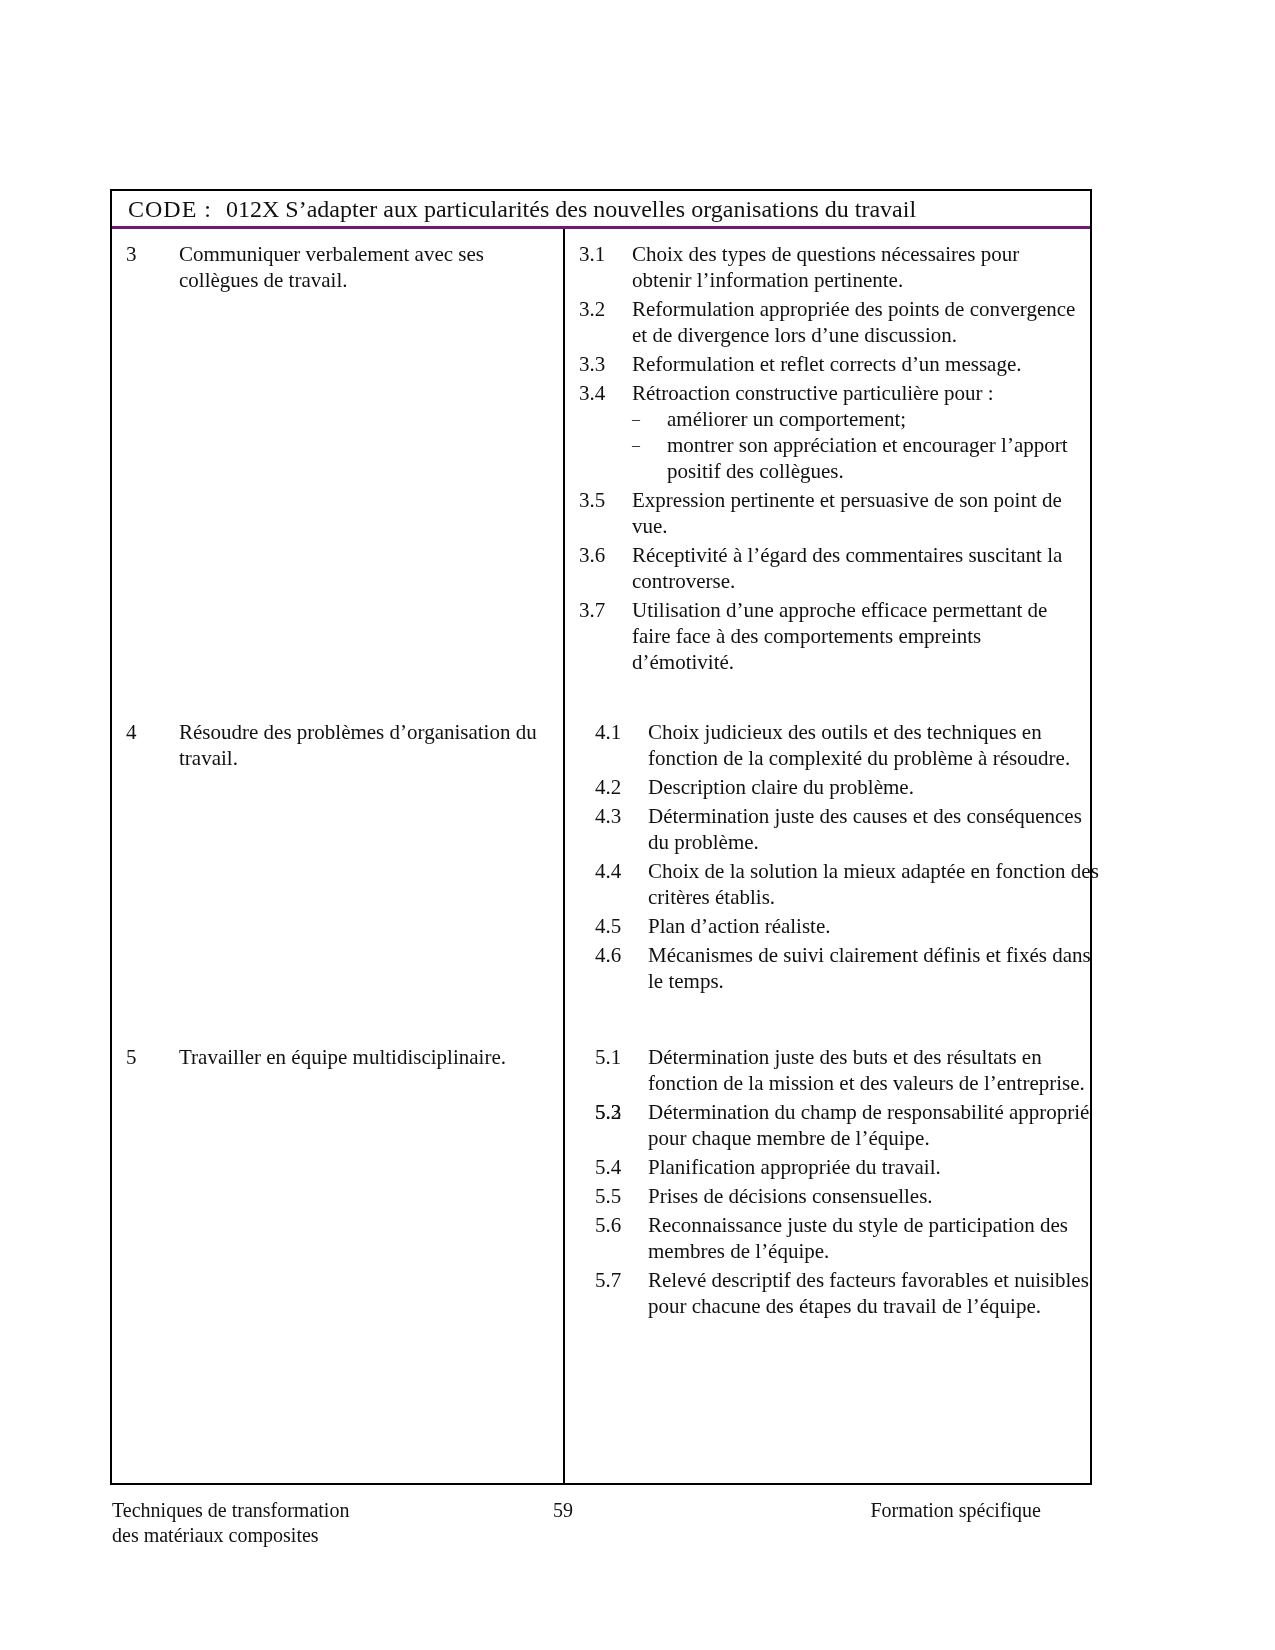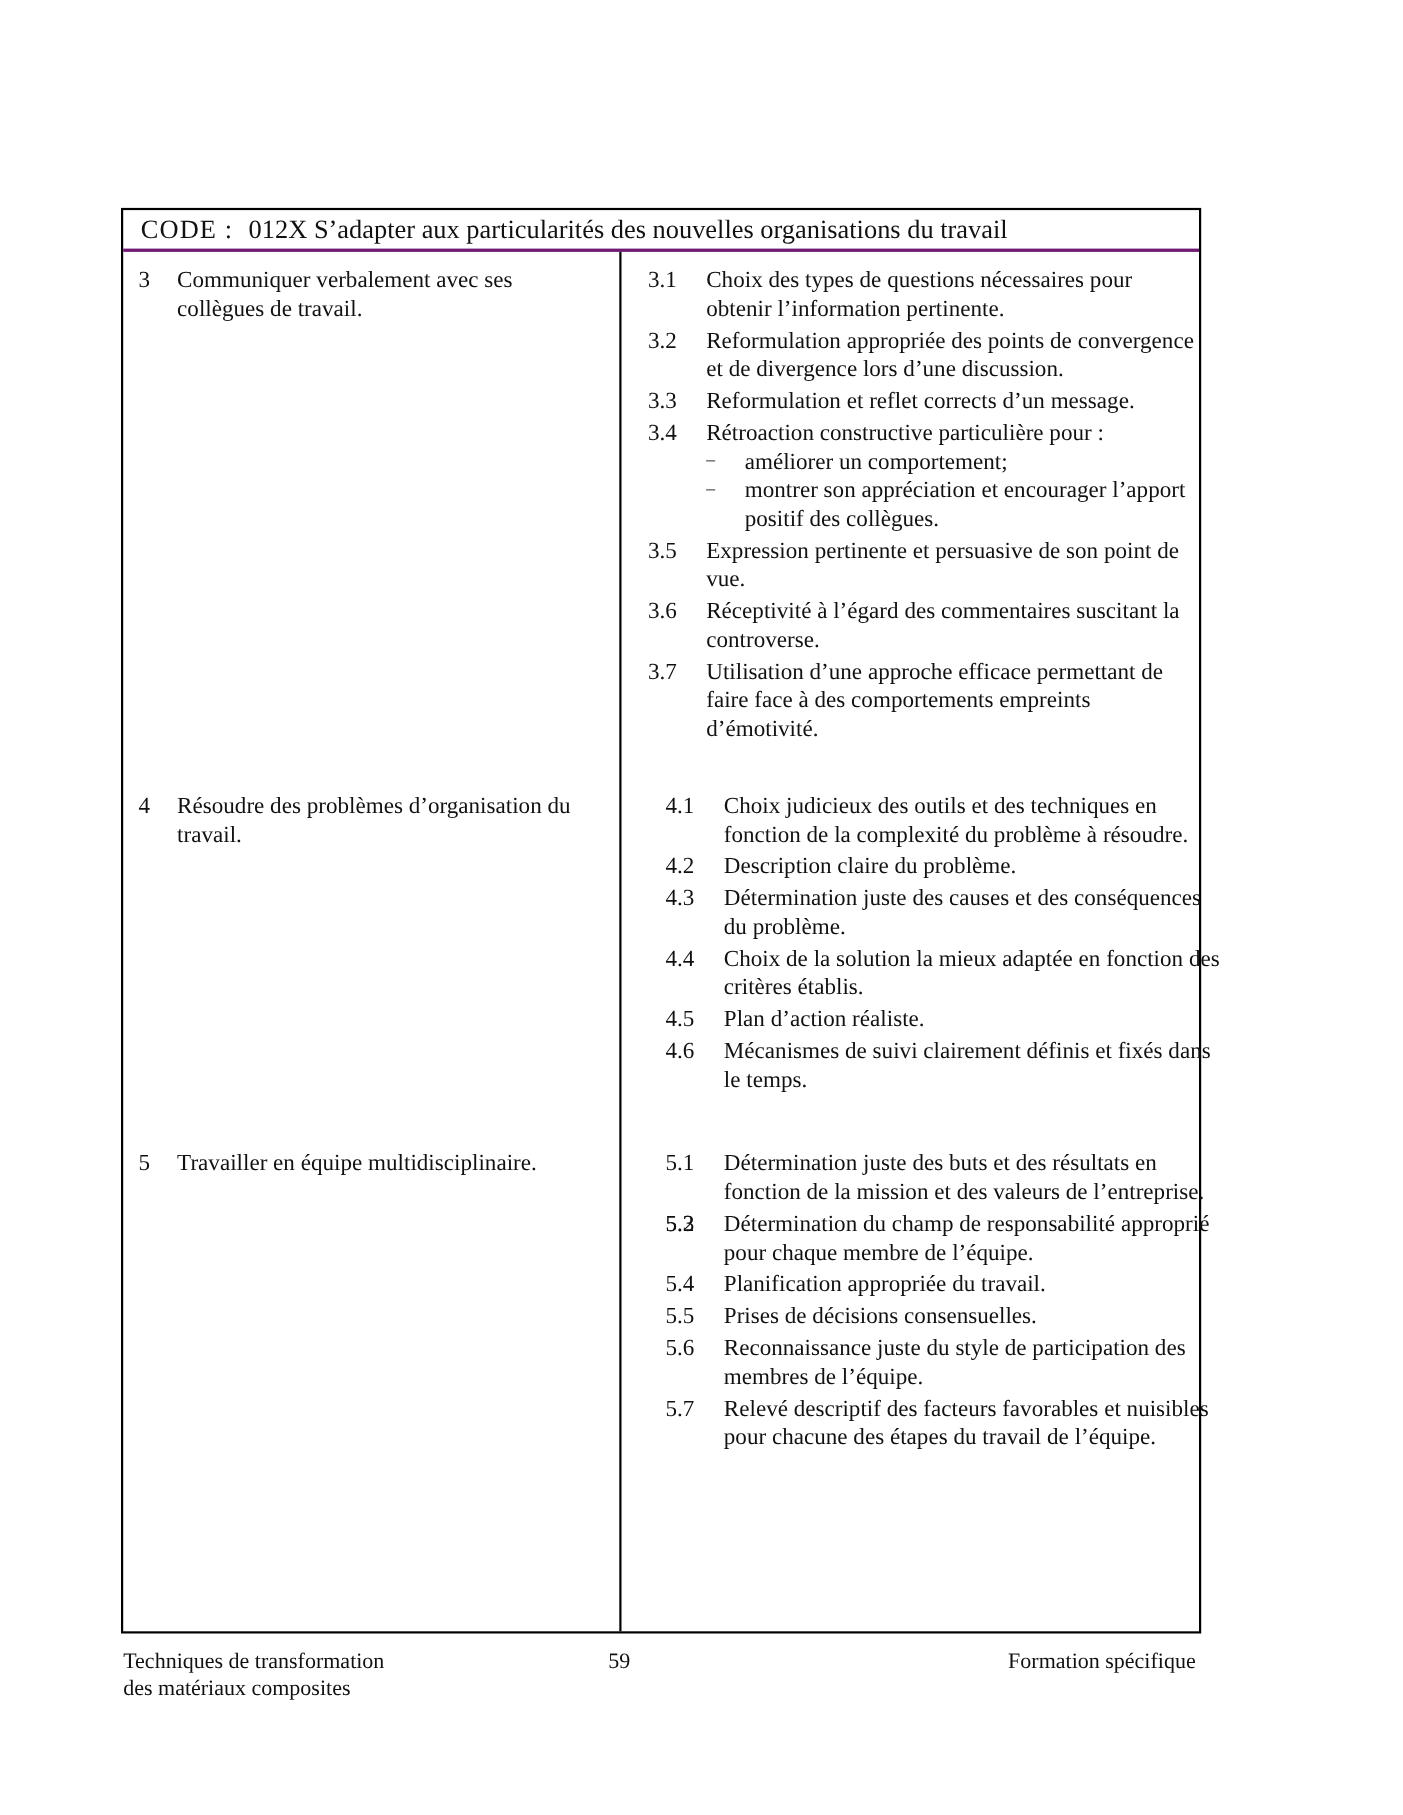--- a/index.html
+++ b/index.html
@@ -32,7 +32,7 @@
     font-size: 21px; line-height: 26px;
   }
   .comp .num { position: absolute; left: 0; top: 0; }
-  .comp .txt { display: block; margin-left: 35px; }
+  .comp .txt { display: block; margin-left: 53px; }
   .crit-group { position: absolute; left: 13px; width: 525px; }
   .crit {
     position: relative; font-size: 21px; line-height: 26px; margin-bottom: 3px;

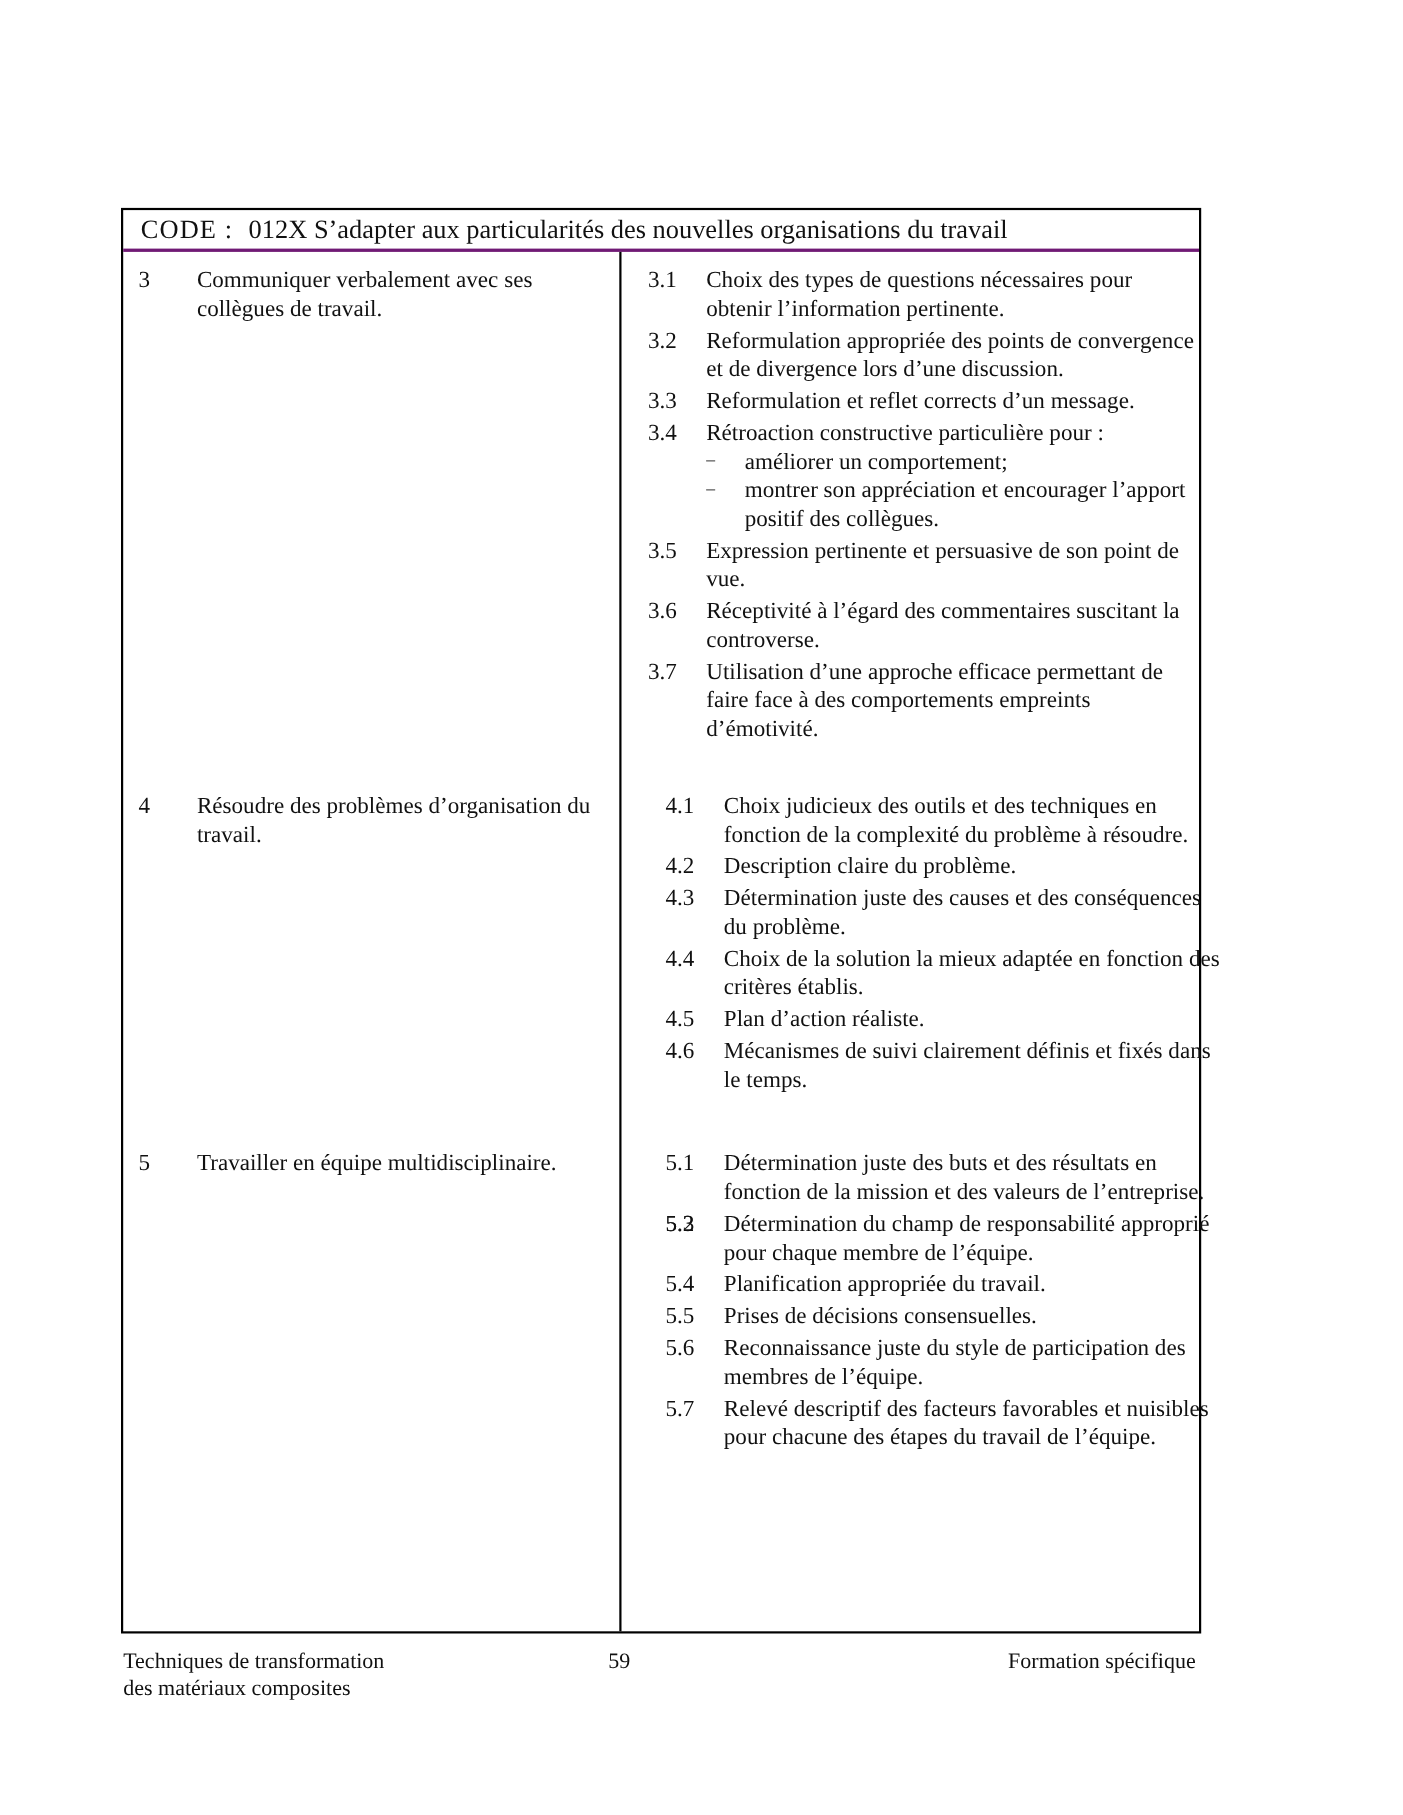--- a/index.html
+++ b/index.html
@@ -33,7 +33,7 @@
   }
   .comp .num { position: absolute; left: 0; top: 0; }
   .comp .txt { display: block; margin-left: 53px; }
-  .crit-group { position: absolute; left: 13px; width: 525px; }
+  .crit-group { position: absolute; left: 3px; width: 525px; }
   .crit {
     position: relative; font-size: 21px; line-height: 26px; margin-bottom: 3px;
   }

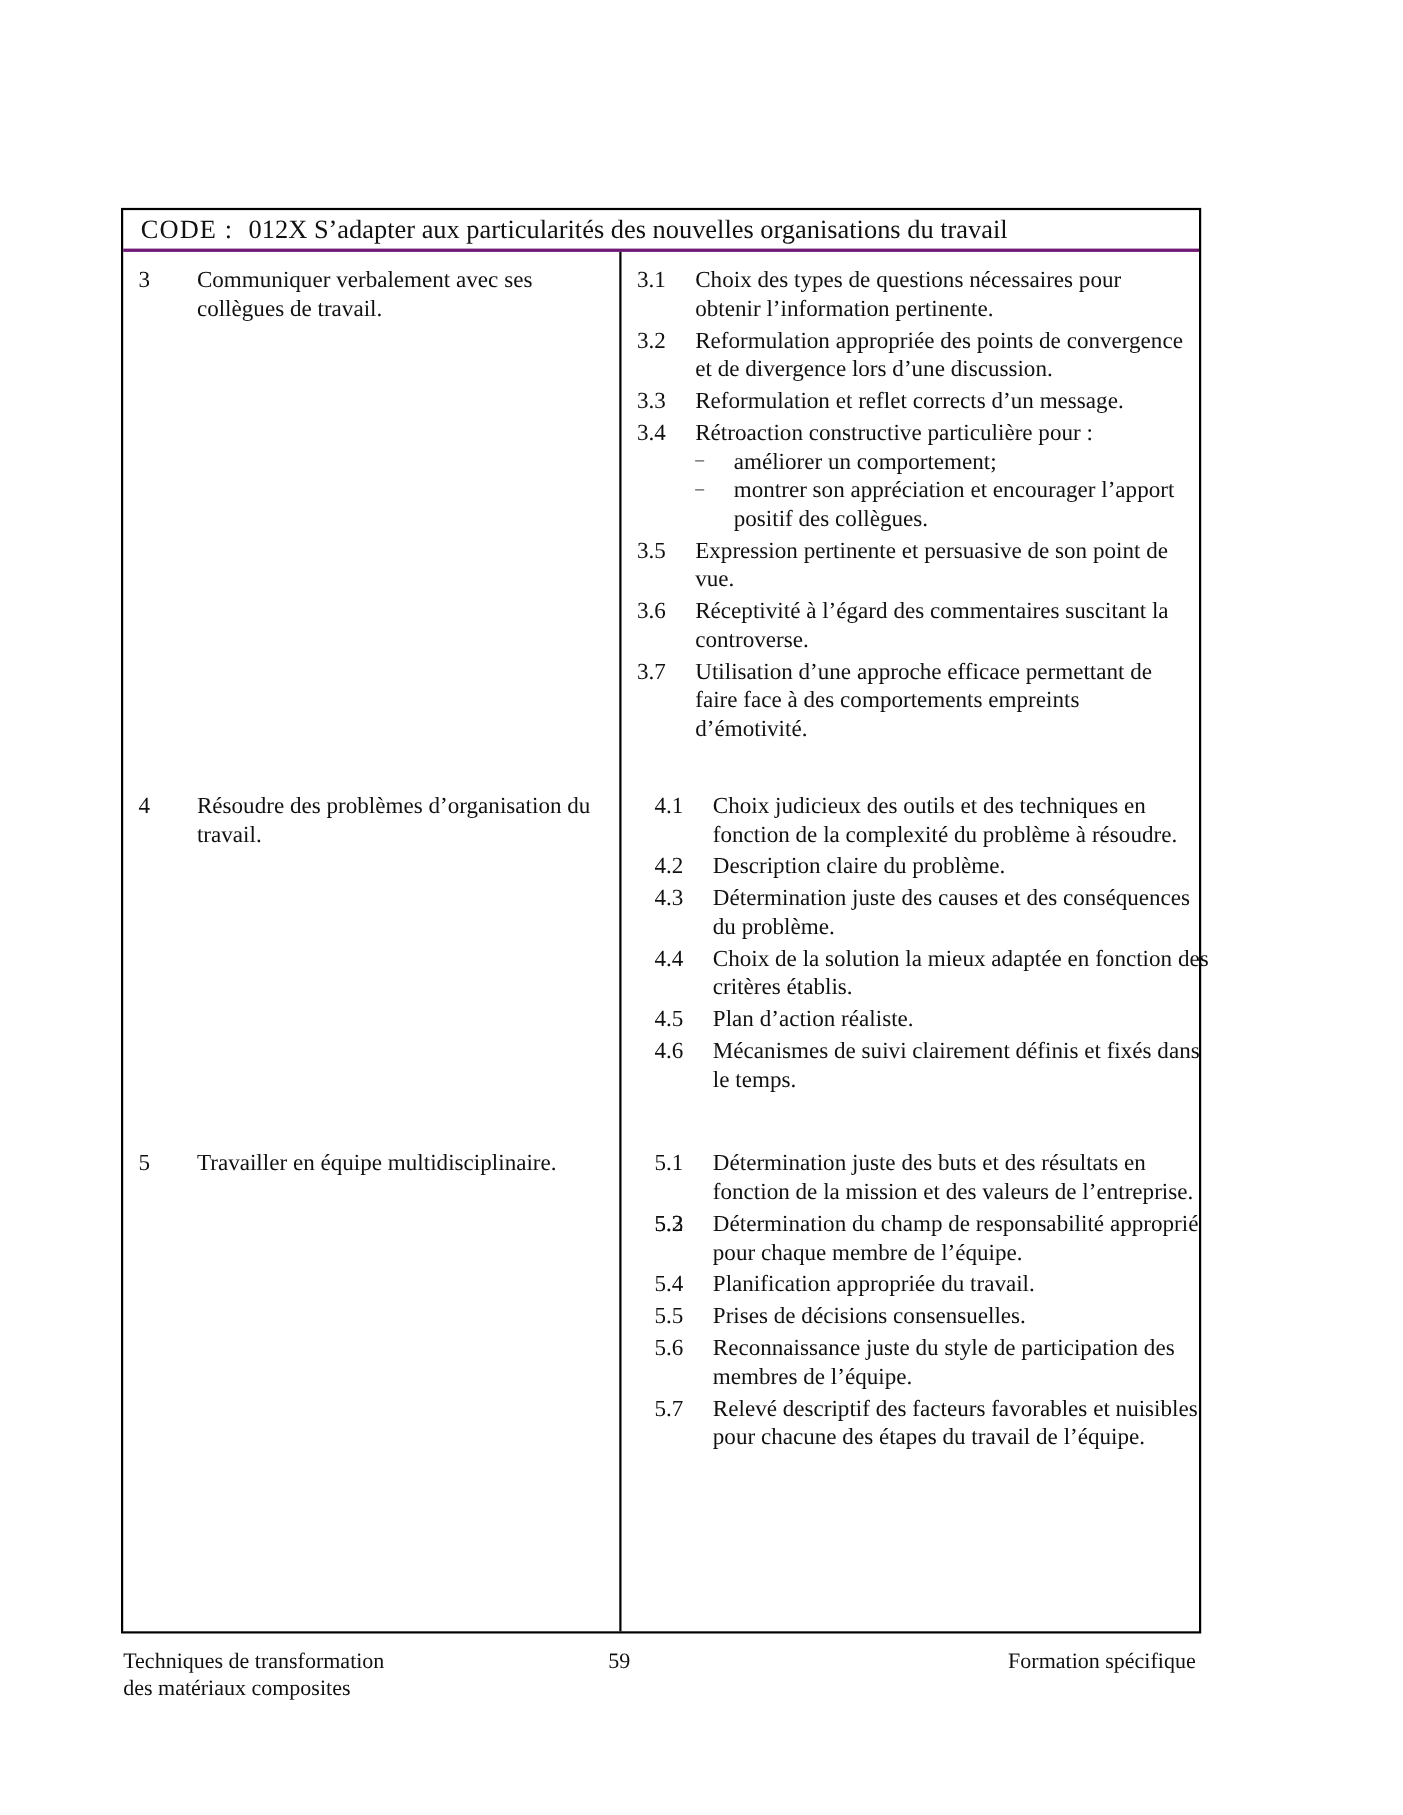--- a/index.html
+++ b/index.html
@@ -45,7 +45,7 @@
   .footer { position: absolute; top: 1498px; font-size: 20px; line-height: 25px; }
   .footer-left { left: 112px; width: 320px; }
   .footer-center { left: 553px; }
-  .footer-right { left: 900px; width: 187px; text-align: right; }
+  .footer-right { left: 854px; width: 187px; text-align: right; }
 </style>
 </head>
 <body>

